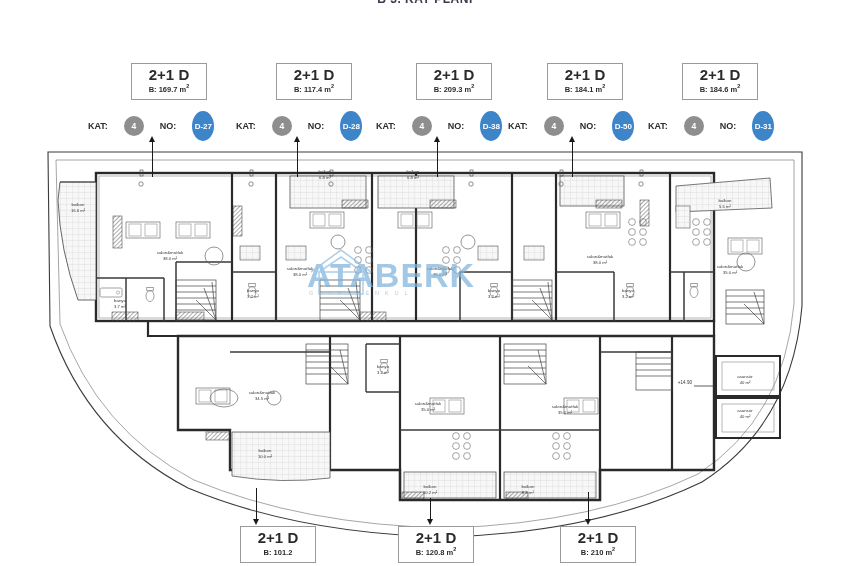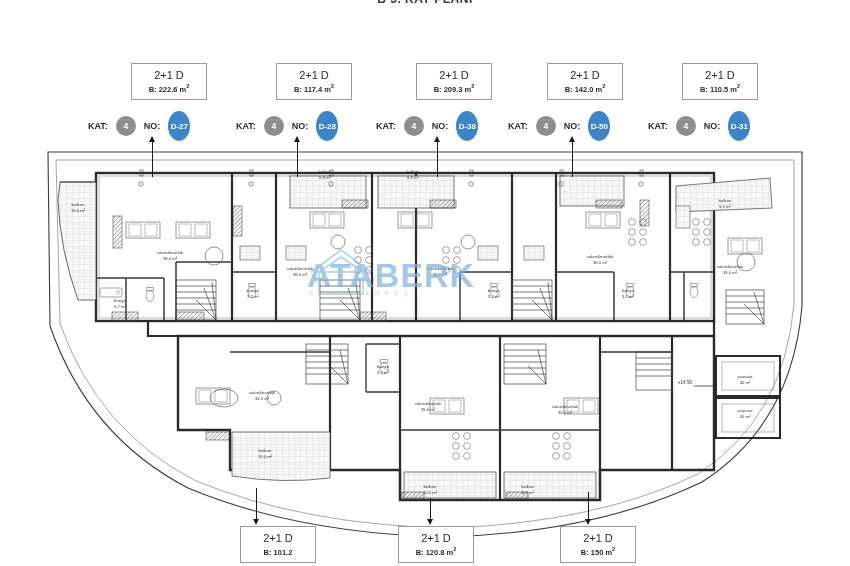--- a/index.html
+++ b/index.html
@@ -39,8 +39,8 @@
     padding-top: 5px;
   }
   .unit-box .type {
-    font-size: 11px;
-    font-weight: normal;
+    font-size: 15px;
+    font-weight: bold;
     color: #2b2b2b;
     line-height: 12px;
   }

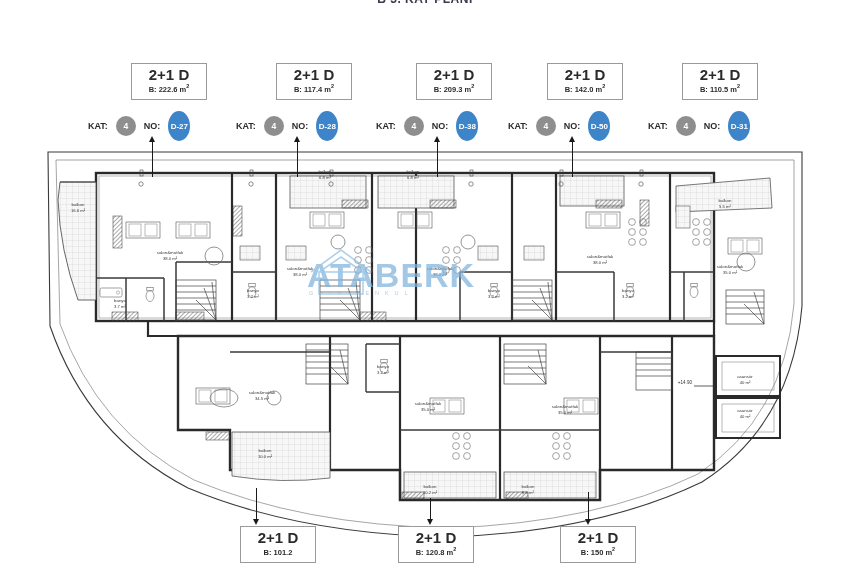--- a/index.html
+++ b/index.html
@@ -502,7 +502,7 @@
 
   <div class="unit-box" style="left:131px; top:63px;">
     <div class="type">2+1 D</div>
-    <div class="area"><span>B: 222.6 m</span><sup>2</sup></div>
+    <div class="area"><span>B: 169.7 m</span><sup>2</sup></div>
   </div>
   <div class="badge-row" style="left:88px; top:111px;">
     <span class="badge-label">KAT:</span>

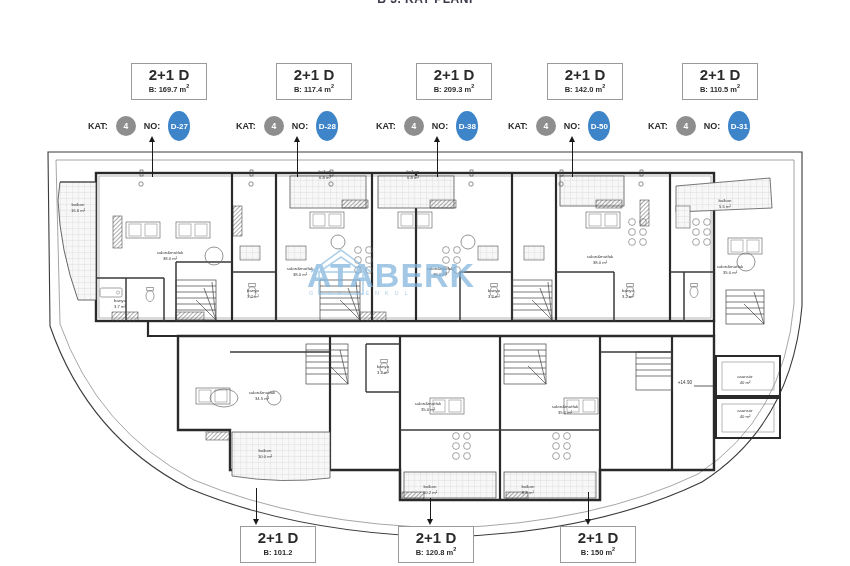--- a/index.html
+++ b/index.html
@@ -544,7 +544,7 @@
 
   <div class="unit-box" style="left:547px; top:63px;">
     <div class="type">2+1 D</div>
-    <div class="area"><span>B: 142.0 m</span><sup>2</sup></div>
+    <div class="area"><span>B: 184.1 m</span><sup>2</sup></div>
   </div>
   <div class="badge-row" style="left:508px; top:111px;">
     <span class="badge-label">KAT:</span>

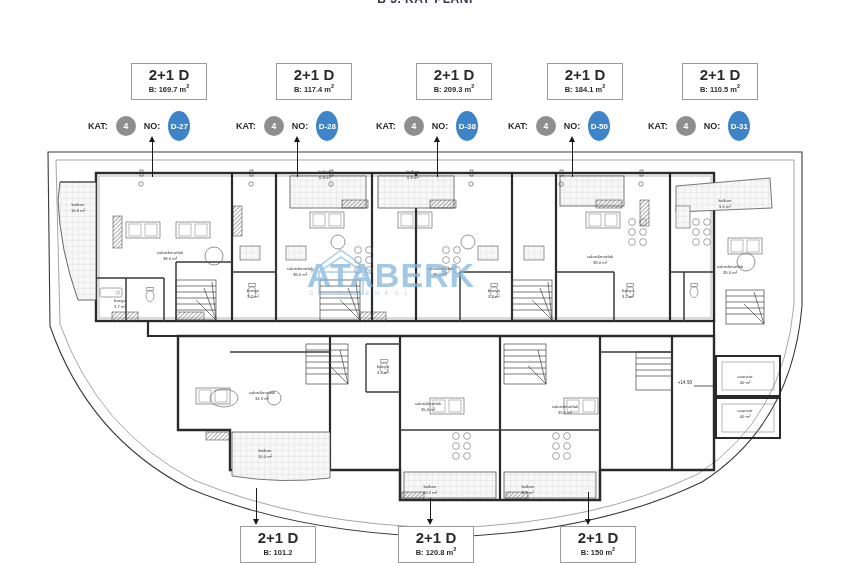--- a/index.html
+++ b/index.html
@@ -558,7 +558,7 @@
 
   <div class="unit-box" style="left:682px; top:63px;">
     <div class="type">2+1 D</div>
-    <div class="area"><span>B: 110.5 m</span><sup>2</sup></div>
+    <div class="area"><span>B: 184.6 m</span><sup>2</sup></div>
   </div>
   <div class="badge-row" style="left:648px; top:111px;">
     <span class="badge-label">KAT:</span>

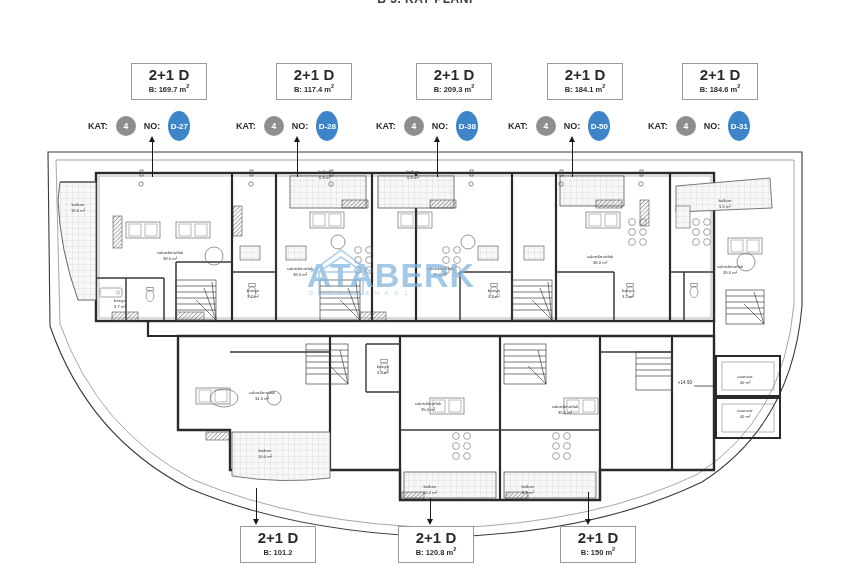--- a/index.html
+++ b/index.html
@@ -57,7 +57,7 @@
     position: absolute;
     display: flex;
     align-items: center;
-    gap: 8px;
+    gap: 16px;
     white-space: nowrap;
   }
   .badge-label {

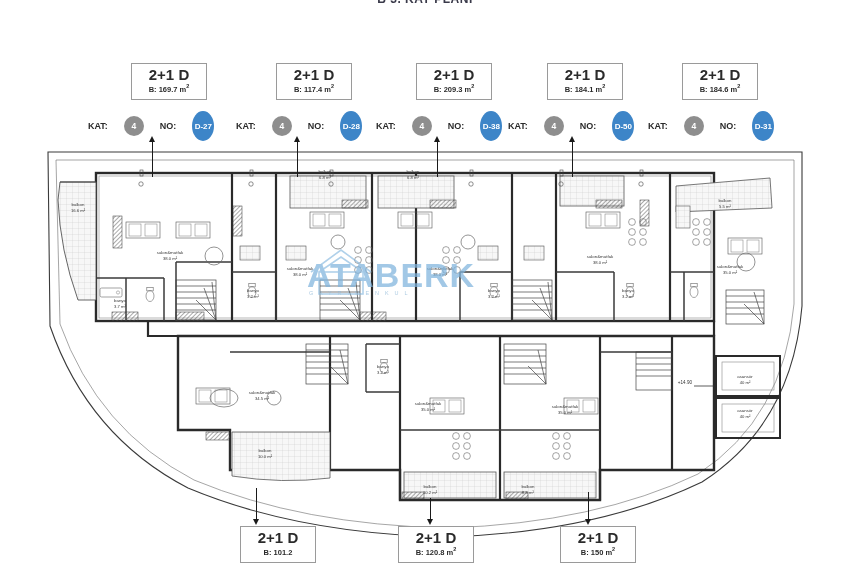--- a/index.html
+++ b/index.html
@@ -588,7 +588,7 @@
     </div>
   <div class="unit-box" style="left:560px; top:526px;">
     <div class="type">2+1 D</div>
-    <div class="area"><span>B: 150 m</span><sup>2</sup></div>
+    <div class="area"><span>B: 210 m</span><sup>2</sup></div>
   </div>
 
 </div>

